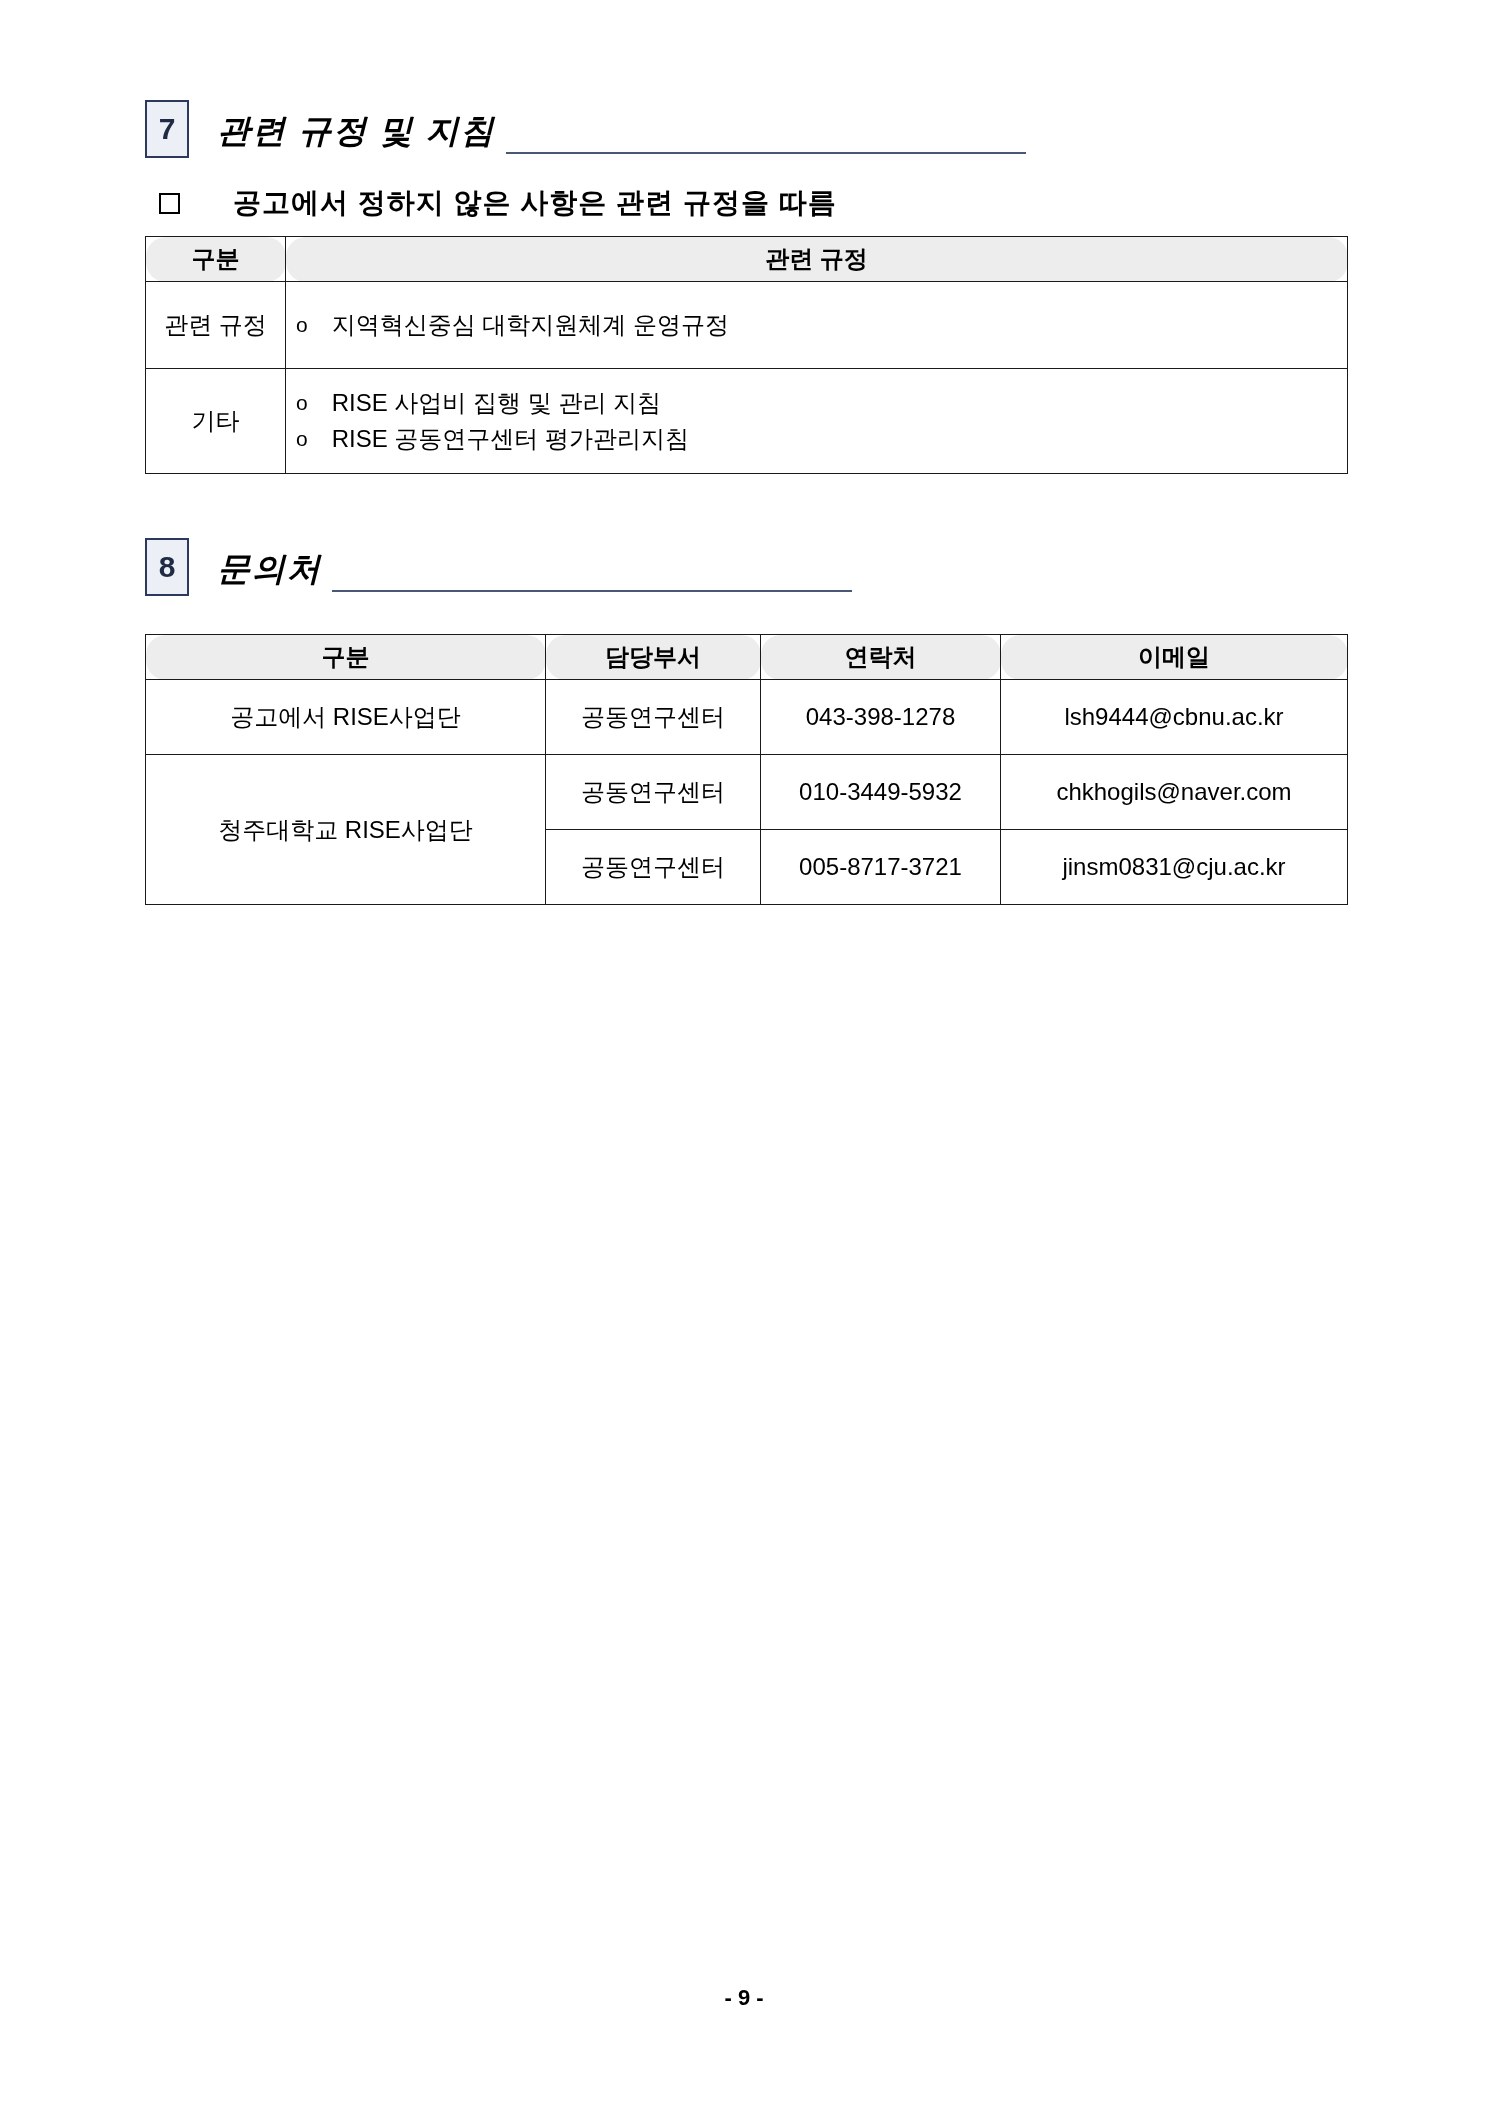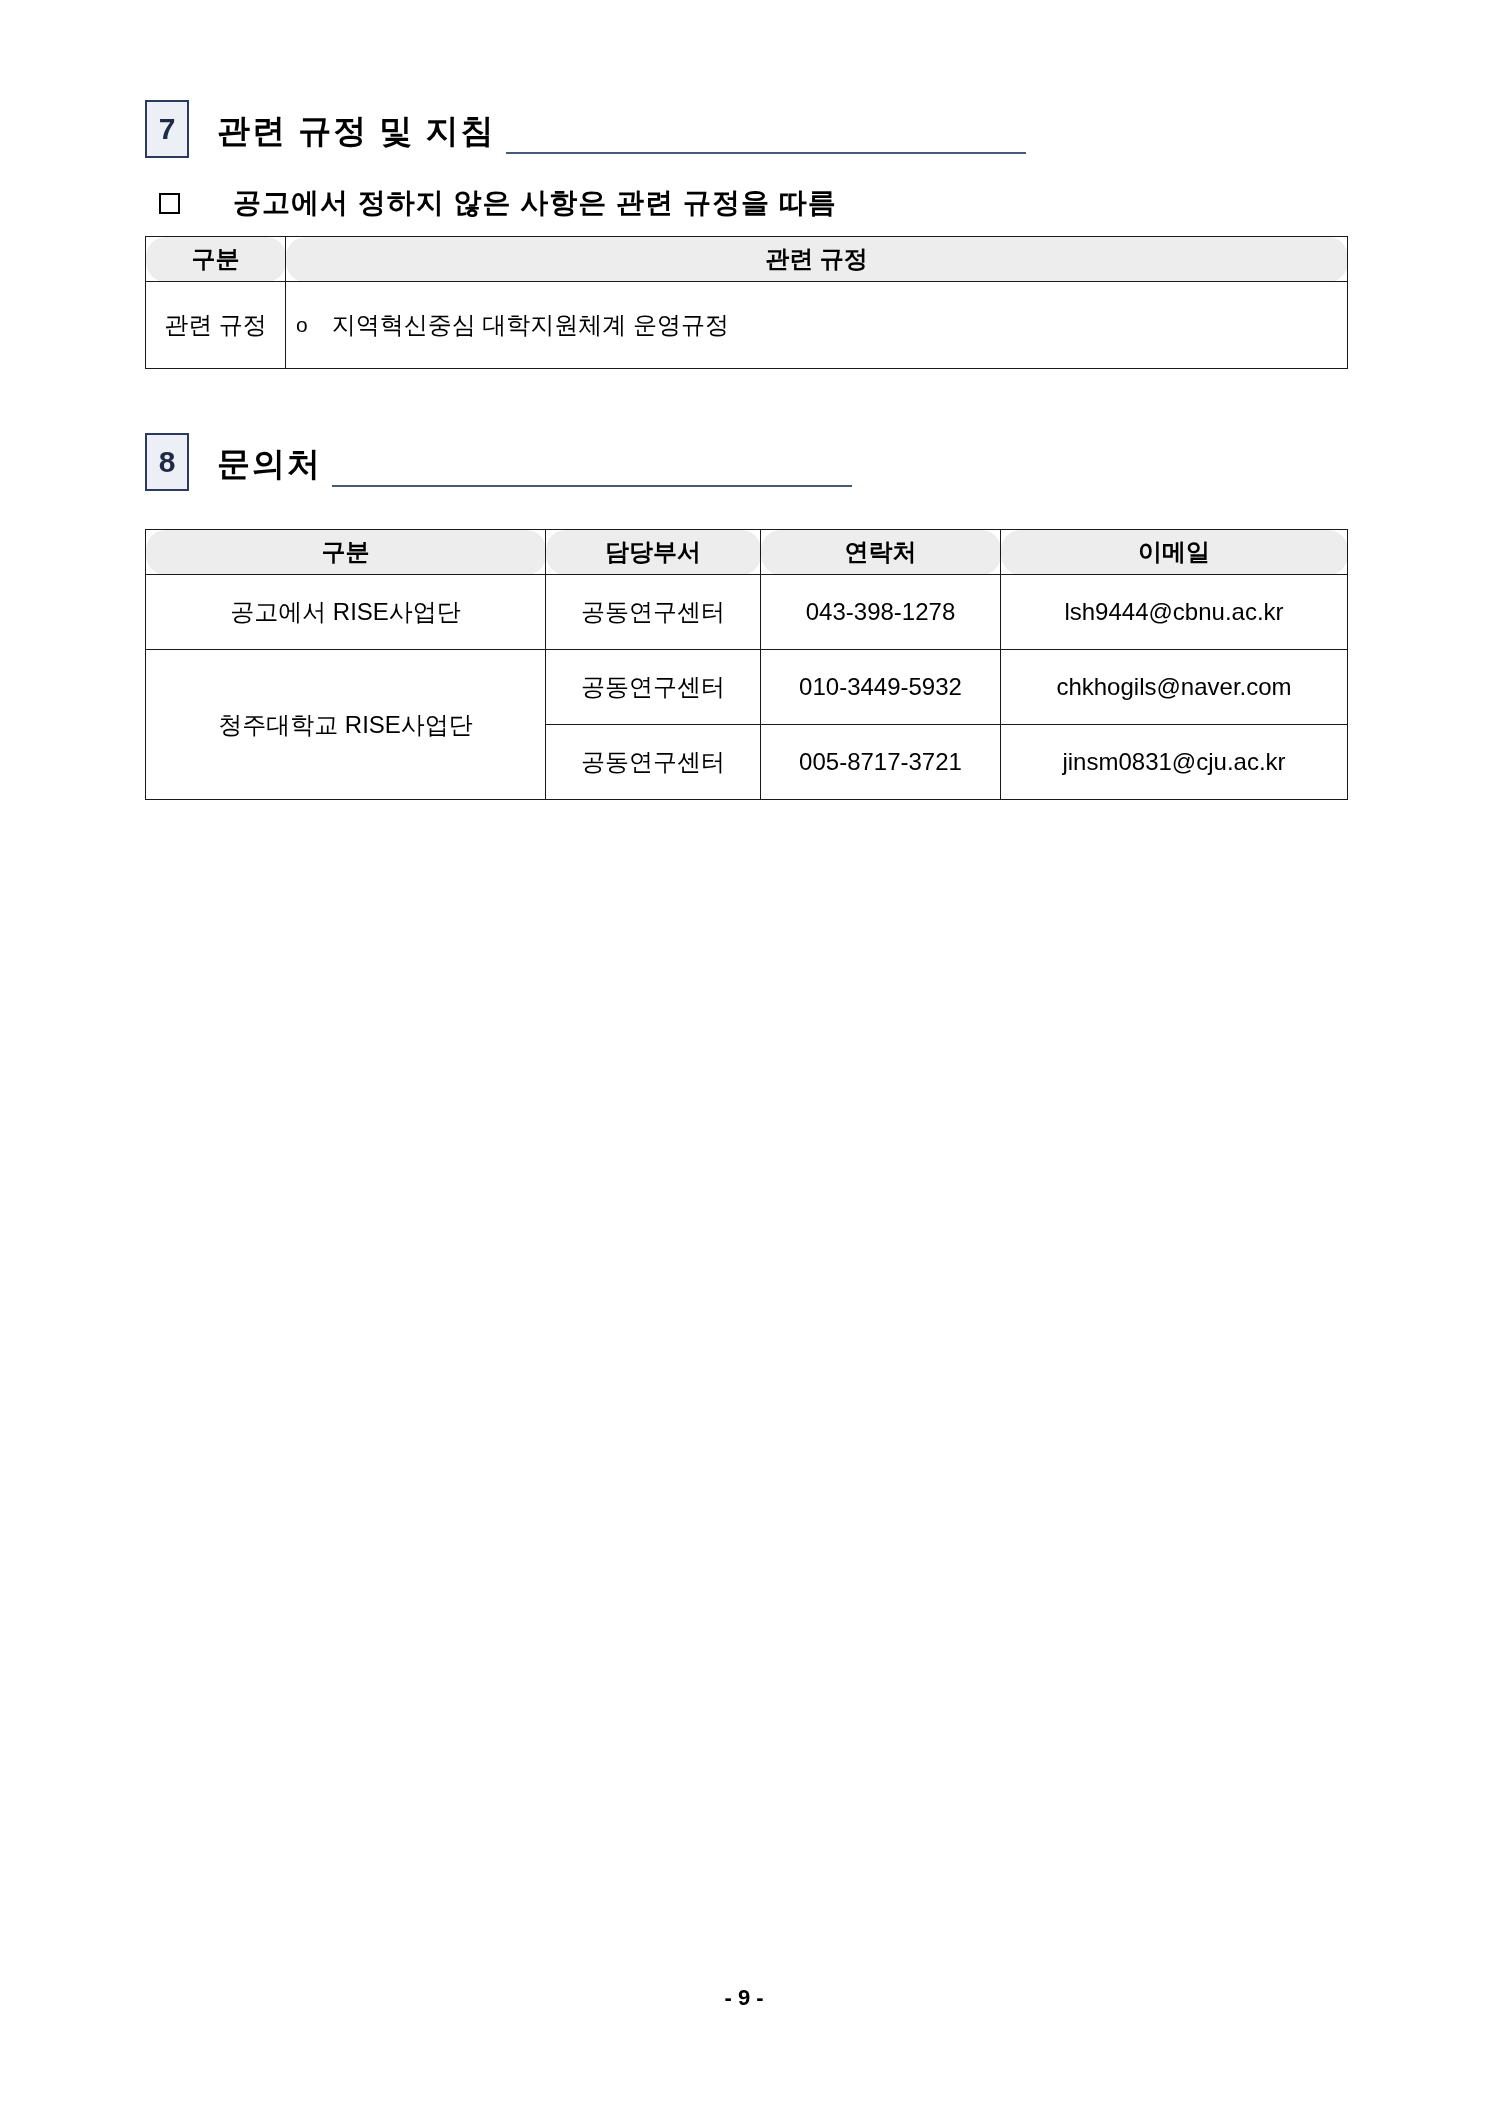--- a/index.html
+++ b/index.html
@@ -51,6 +51,7 @@
     padding-bottom: 4px;
     white-space: nowrap;
     flex: 0 0 auto;
+    font-style: italic;
   }
   .sec-rule {
     flex: 1 1 auto;

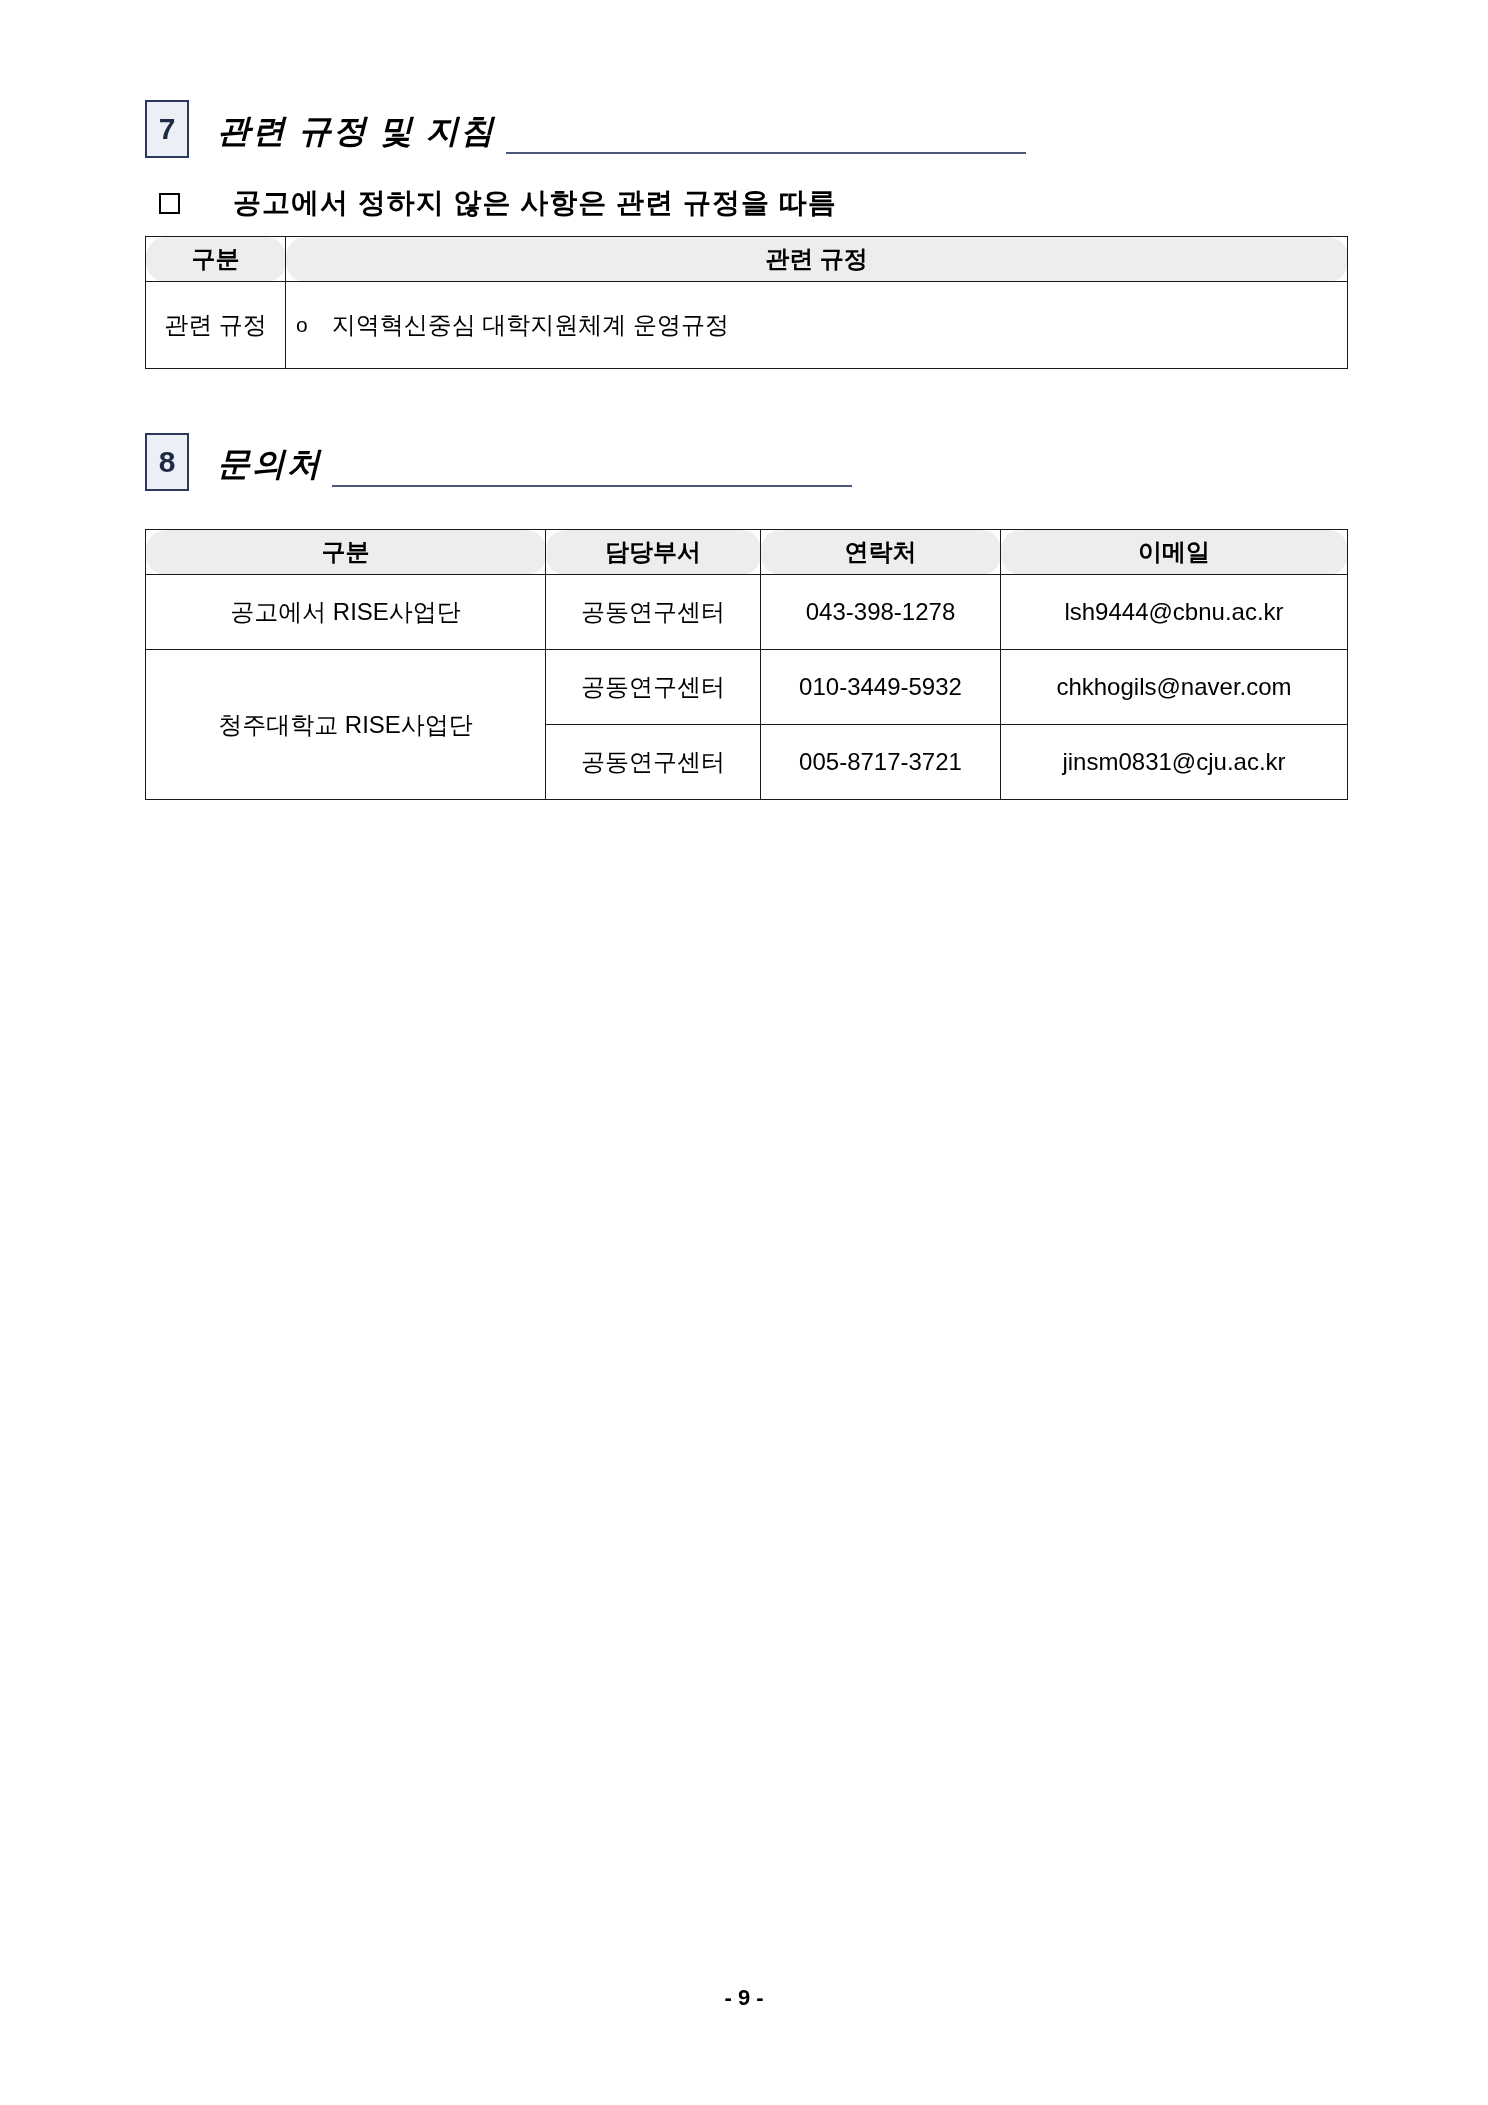--- a/index.html
+++ b/index.html
@@ -171,6 +171,19 @@
           </div>
         </td>
       </tr>
+      <tr>
+        <td class="cell-center cellpad-tall2">기타</td>
+        <td class="cell-left cellpad-tall2">
+          <div class="row-item">
+            <span class="circ">o</span>
+            <span class="item-txt">RISE 사업비 집행 및 관리 지침</span>
+          </div>
+          <div class="row-item">
+            <span class="circ">o</span>
+            <span class="item-txt">RISE 공동연구센터 평가관리지침</span>
+          </div>
+        </td>
+      </tr>
     </tbody>
   </table>
 

